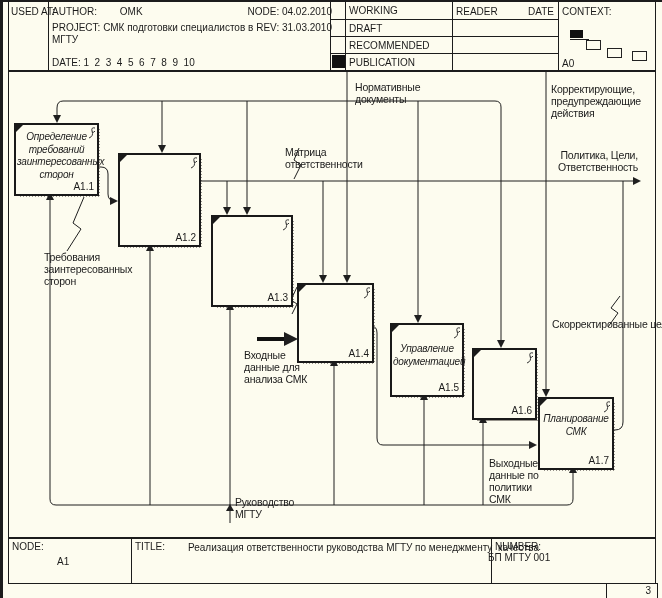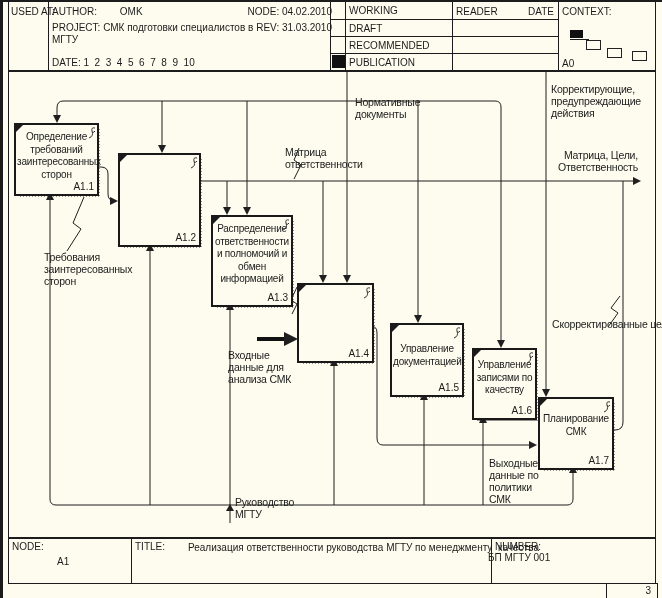--- a/index.html
+++ b/index.html
@@ -213,7 +213,7 @@
   <span class="pid">A1.7</span>
 </div>
 
-<div class="flabel" style="left:355px;top:96px;width:84px">Нормативные документы</div>
+<div class="flabel" style="left:355px;top:81px;width:84px">Нормативные документы</div>
 <div class="flabel" style="left:551px;top:83px;width:98px">Корректирующие, предупреждающие действия</div>
 <div class="flabel" style="left:548px;top:149px;width:90px;text-align:right">Матрица, Цели, Ответственность</div>
 <div class="flabel" style="left:285px;top:146px;width:100px">Матрица ответственности</div>

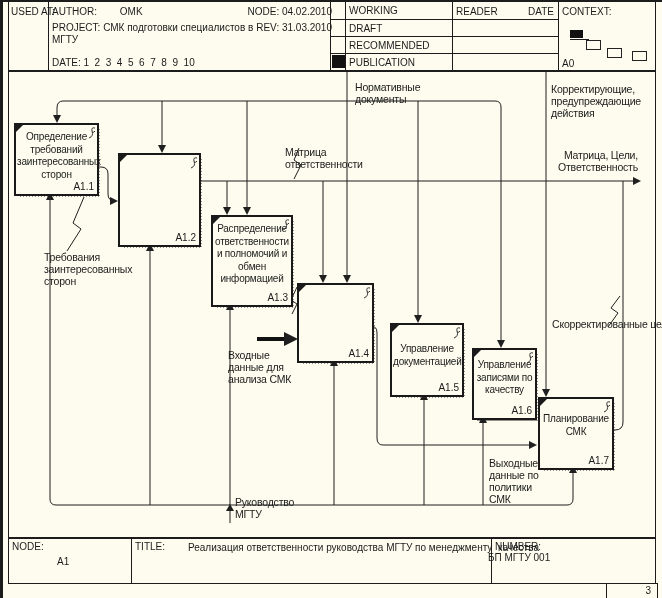--- a/index.html
+++ b/index.html
@@ -17,7 +17,7 @@
     position:absolute;border:2px solid #191919;background:#fdfcef;
     font-size:10px;line-height:12.5px;text-align:center;letter-spacing:-0.2px;
   }
-  .ptext{padding:6px 1px 0 1px;}
+  .ptext{padding:6px 1px 0 1px;font-style:italic;}
   .pid{position:absolute;right:3px;bottom:1px;font-size:10px;letter-spacing:0;}
   .fold{position:absolute;left:-1px;top:-1px;width:0;height:0;
         border-top:9px solid #1a1a1a;border-right:9px solid transparent;}

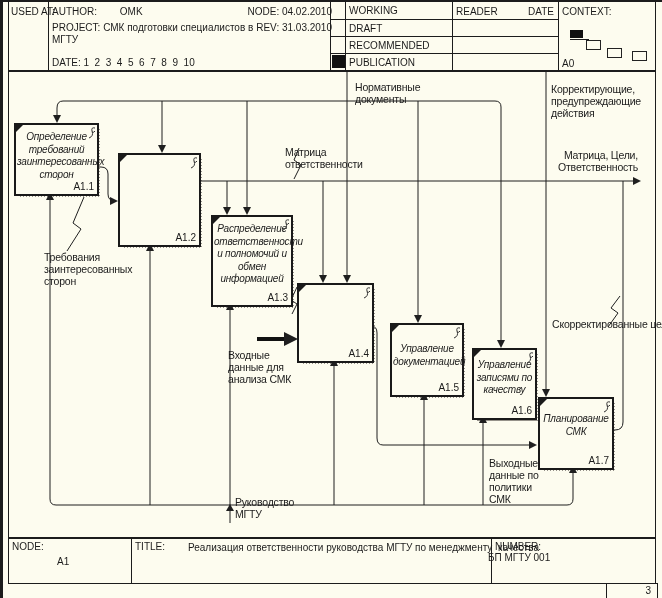--- a/index.html
+++ b/index.html
@@ -215,7 +215,7 @@
 
 <div class="flabel" style="left:355px;top:81px;width:84px">Нормативные документы</div>
 <div class="flabel" style="left:551px;top:83px;width:98px">Корректирующие, предупреждающие действия</div>
-<div class="flabel" style="left:548px;top:149px;width:90px;text-align:right">Матрица, Цели, Ответственность</div>
+<div class="flabel" style="left:548px;top:149px;width:90px;text-align:right">Политика, Цели, Ответственность</div>
 <div class="flabel" style="left:285px;top:146px;width:100px">Матрица ответственности</div>
 <div class="flabel" style="left:44px;top:251px;width:112px">Требования заинтересованных сторон</div>
 <div class="flabel" style="left:228px;top:349px;width:74px">Входные данные для анализа СМК</div>

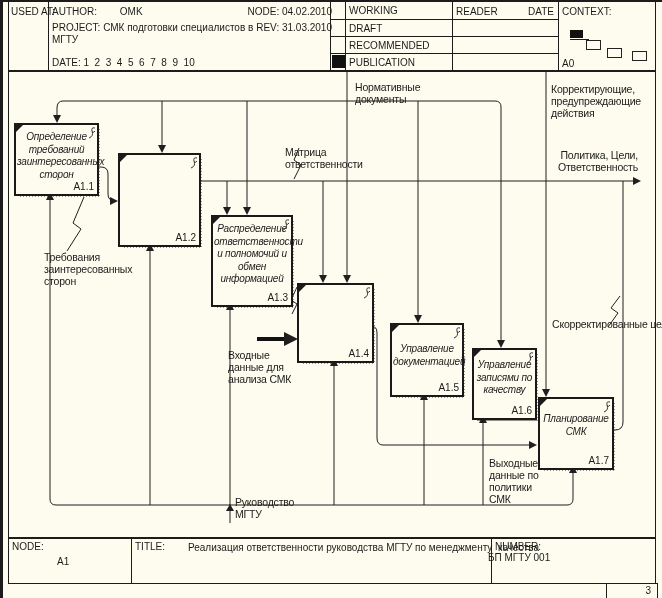--- a/index.html
+++ b/index.html
@@ -178,7 +178,6 @@
   <svg class="curl" width="9" height="13" viewBox="0 0 9 13">
       <path d="M2 12 Q7 10 5 5 Q4 1 8 2 M5 6 Q7 7 8 5" fill="none" stroke="#333" stroke-width="1"></path>
     </svg>
-  <div class="ptext">Распределение ответственности и полномочий и обмен информацией</div>
   <span class="pid">A1.3</span>
 </div>
 <div class="proc" style="left:297px;top:283px;width:73px;height:76px">

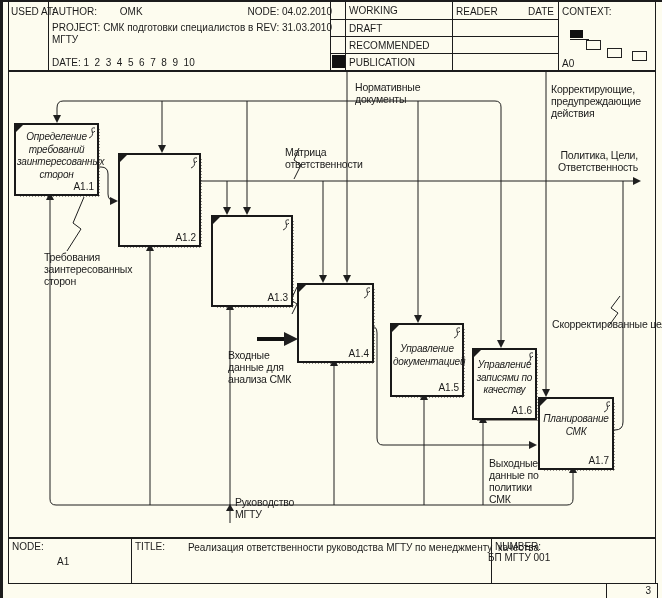--- a/index.html
+++ b/index.html
@@ -217,7 +217,7 @@
 <div class="flabel" style="left:548px;top:149px;width:90px;text-align:right">Политика, Цели, Ответственность</div>
 <div class="flabel" style="left:285px;top:146px;width:100px">Матрица ответственности</div>
 <div class="flabel" style="left:44px;top:251px;width:112px">Требования заинтересованных сторон</div>
-<div class="flabel" style="left:228px;top:349px;width:74px">Входные данные для анализа СМК</div>
+<div class="flabel" style="left:244px;top:349px;width:74px">Входные данные для анализа СМК</div>
 <div class="flabel" style="left:552px;top:318px;width:122px">Скорректированные цели</div>
 <div class="flabel" style="left:489px;top:457px;width:66px">Выходные данные по политики СМК</div>
 <div class="flabel" style="left:235px;top:496px;width:80px">Руководство МГТУ</div>

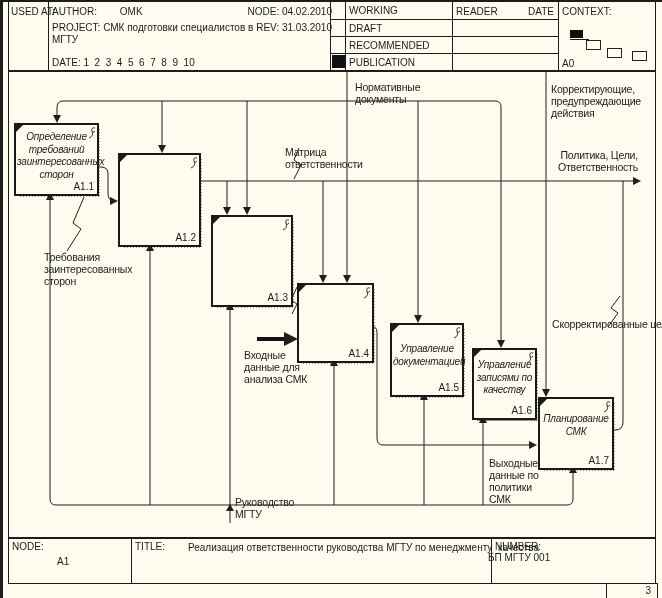--- a/index.html
+++ b/index.html
@@ -200,7 +200,6 @@
   <svg class="curl" width="9" height="13" viewBox="0 0 9 13">
       <path d="M2 12 Q7 10 5 5 Q4 1 8 2 M5 6 Q7 7 8 5" fill="none" stroke="#333" stroke-width="1"></path>
     </svg>
-  <div class="ptext" style="padding-top:9px">Управление записями по качеству</div>
   <span class="pid">A1.6</span>
 </div>
 <div class="proc" style="left:538px;top:397px;width:72px;height:69px">

